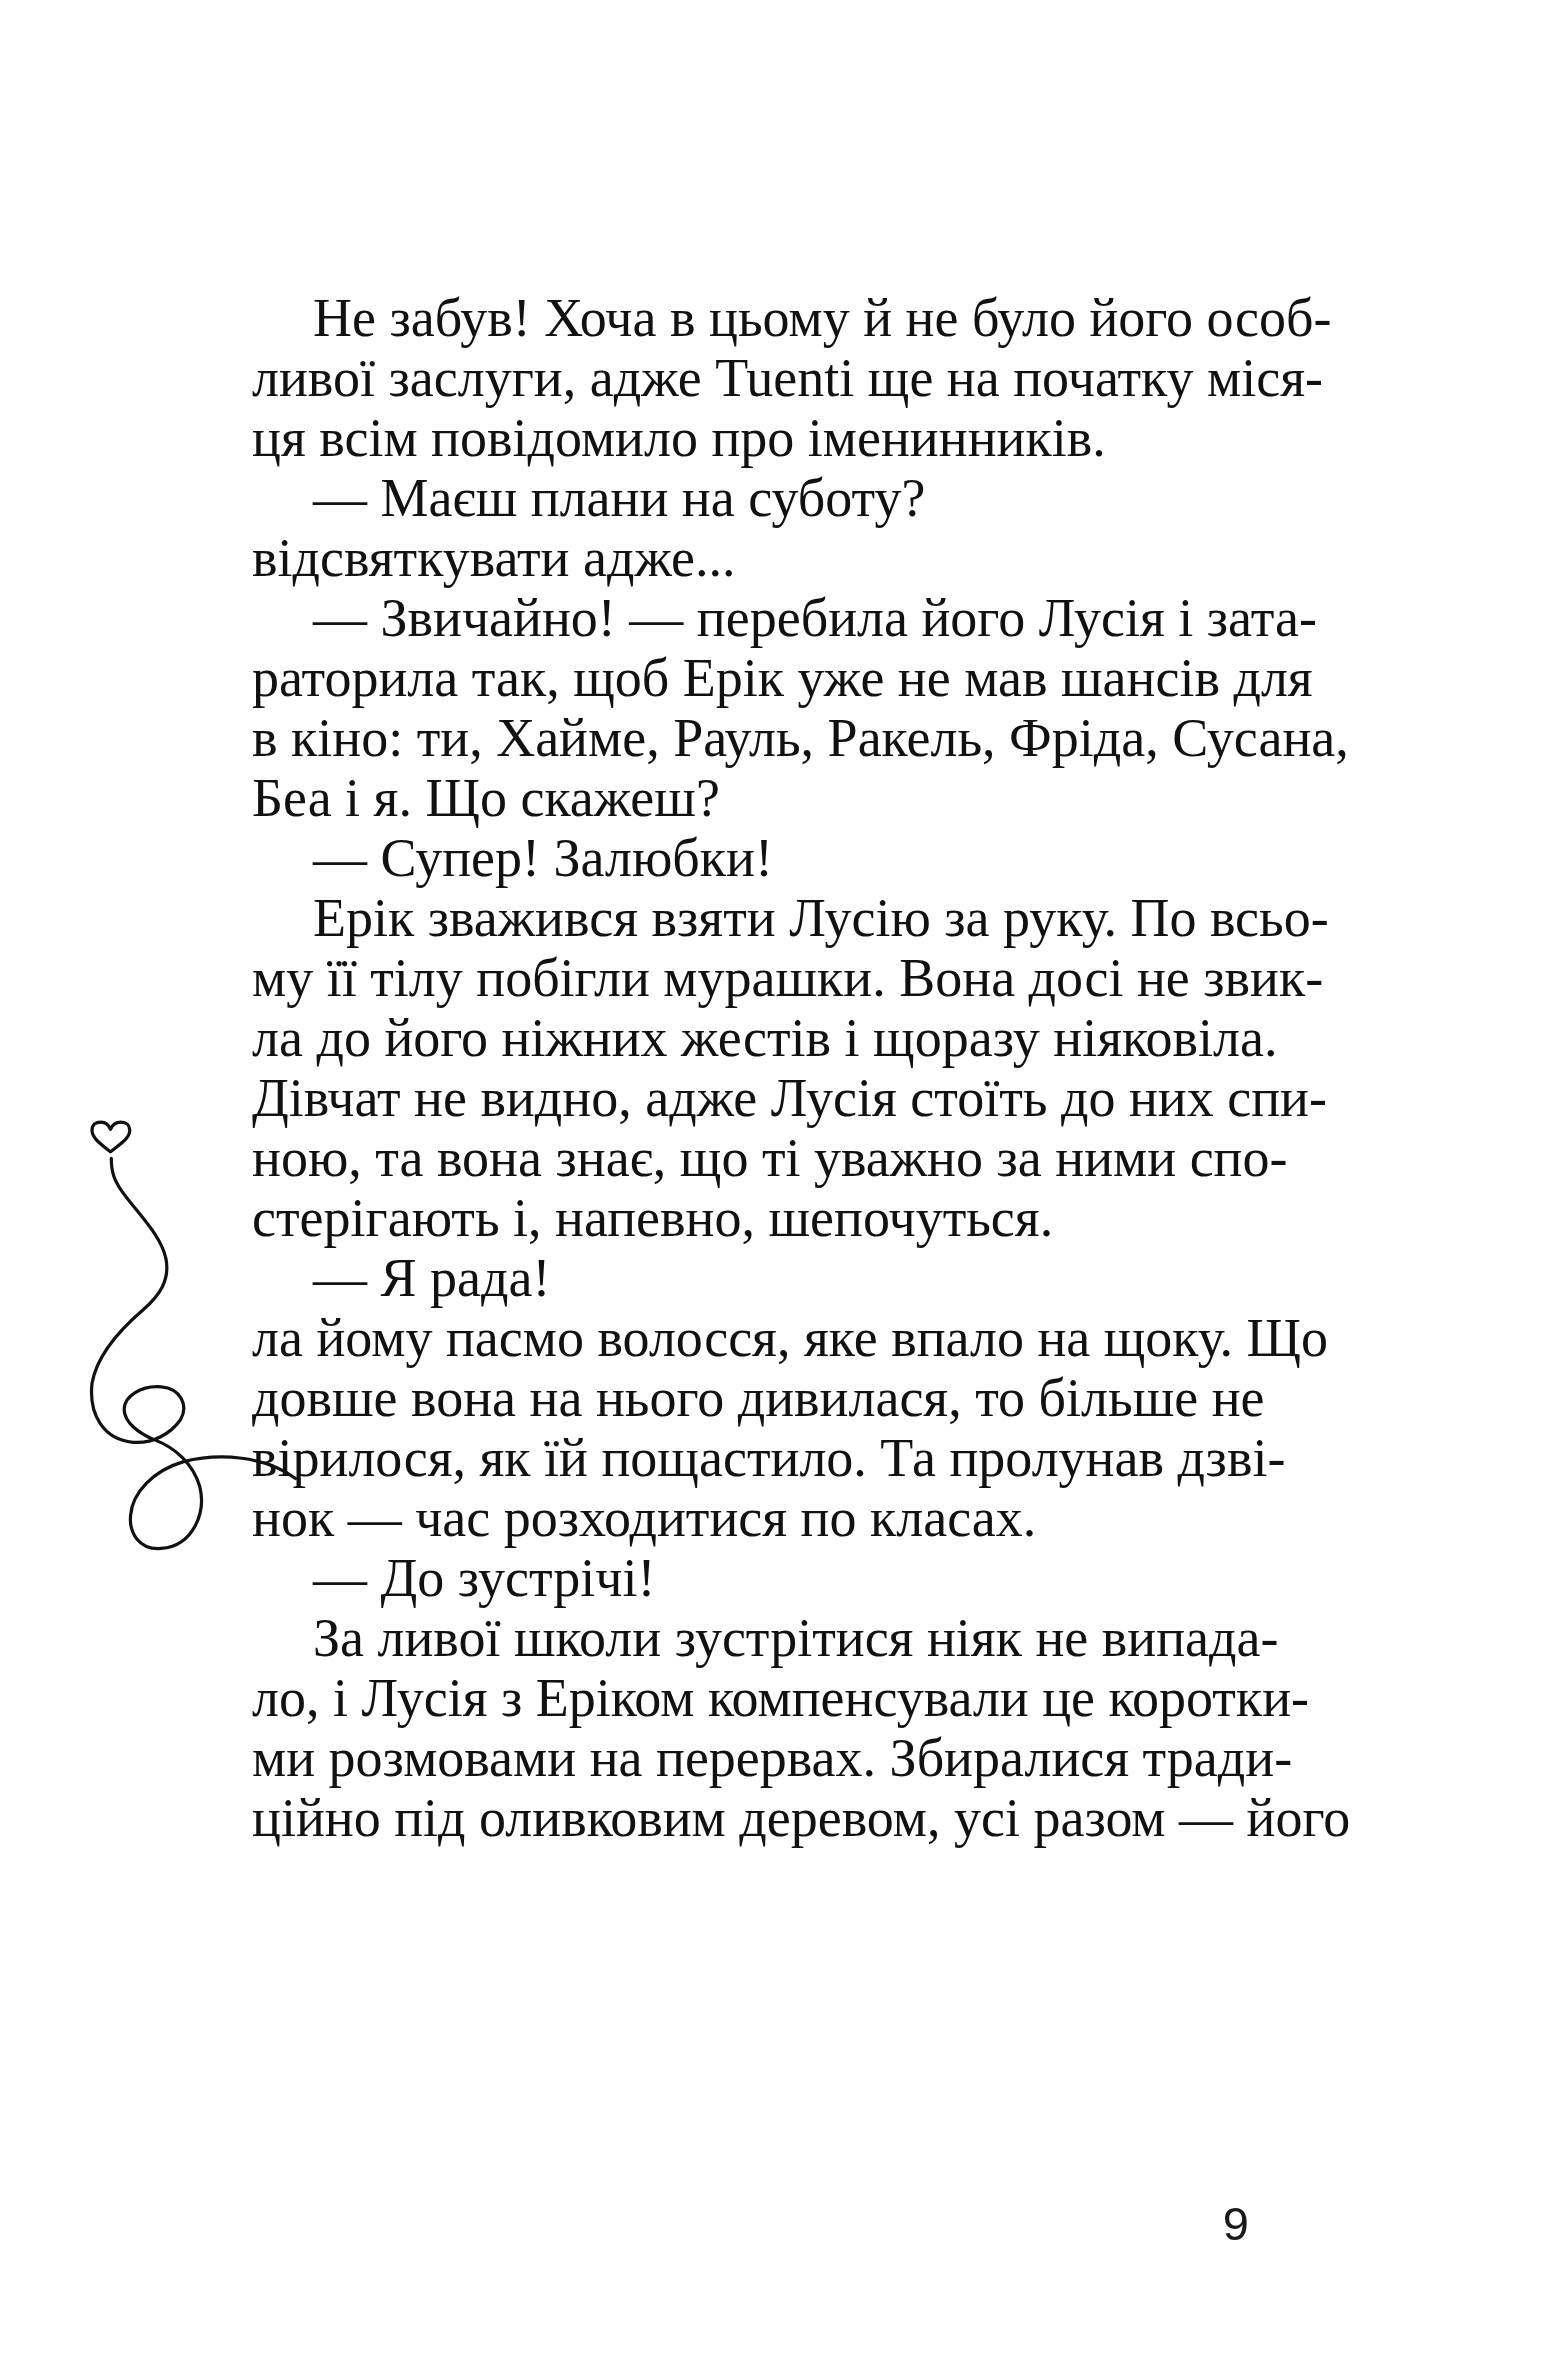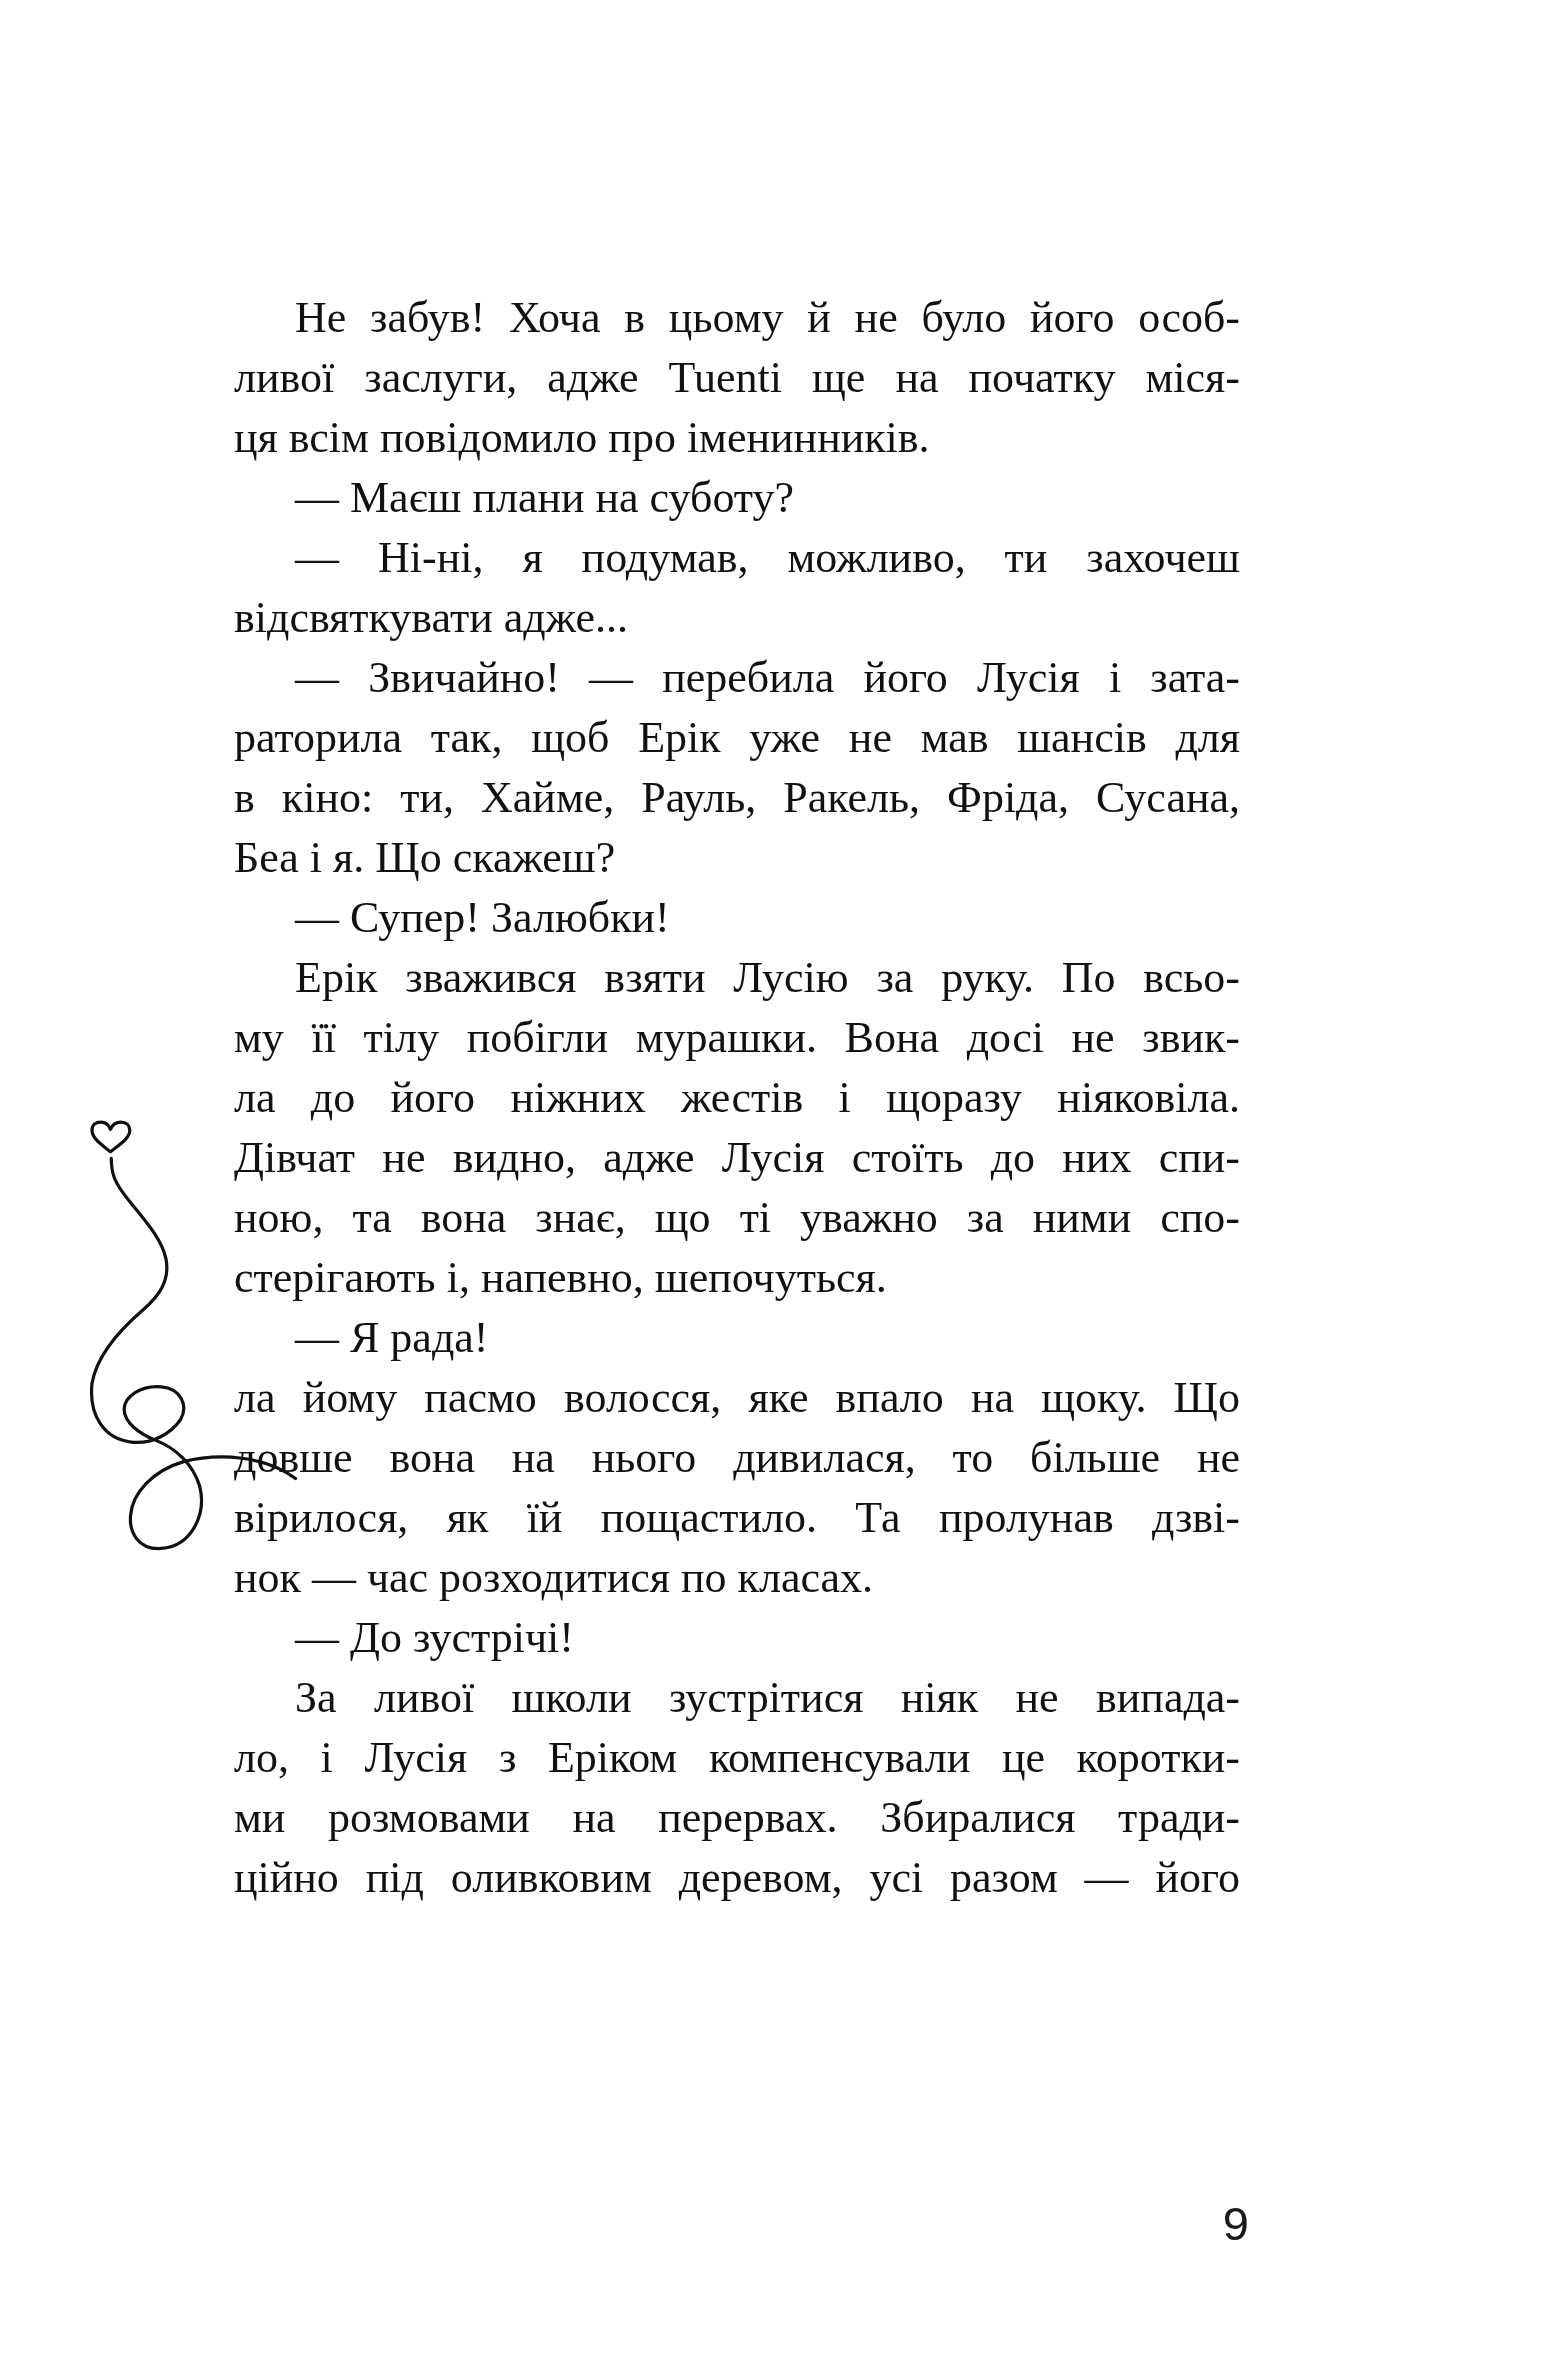--- a/index.html
+++ b/index.html
@@ -23,11 +23,11 @@
   }
   .text-block {
     position: absolute;
-    left: 234px;
+    left: 252px;
     top: 288px;
     width: 1006px;
     font-family: "Liberation Serif", "DejaVu Serif", serif;
-    font-size: 44px;
+    font-size: 54px;
     line-height: 60px;
     letter-spacing: 0px;
   }

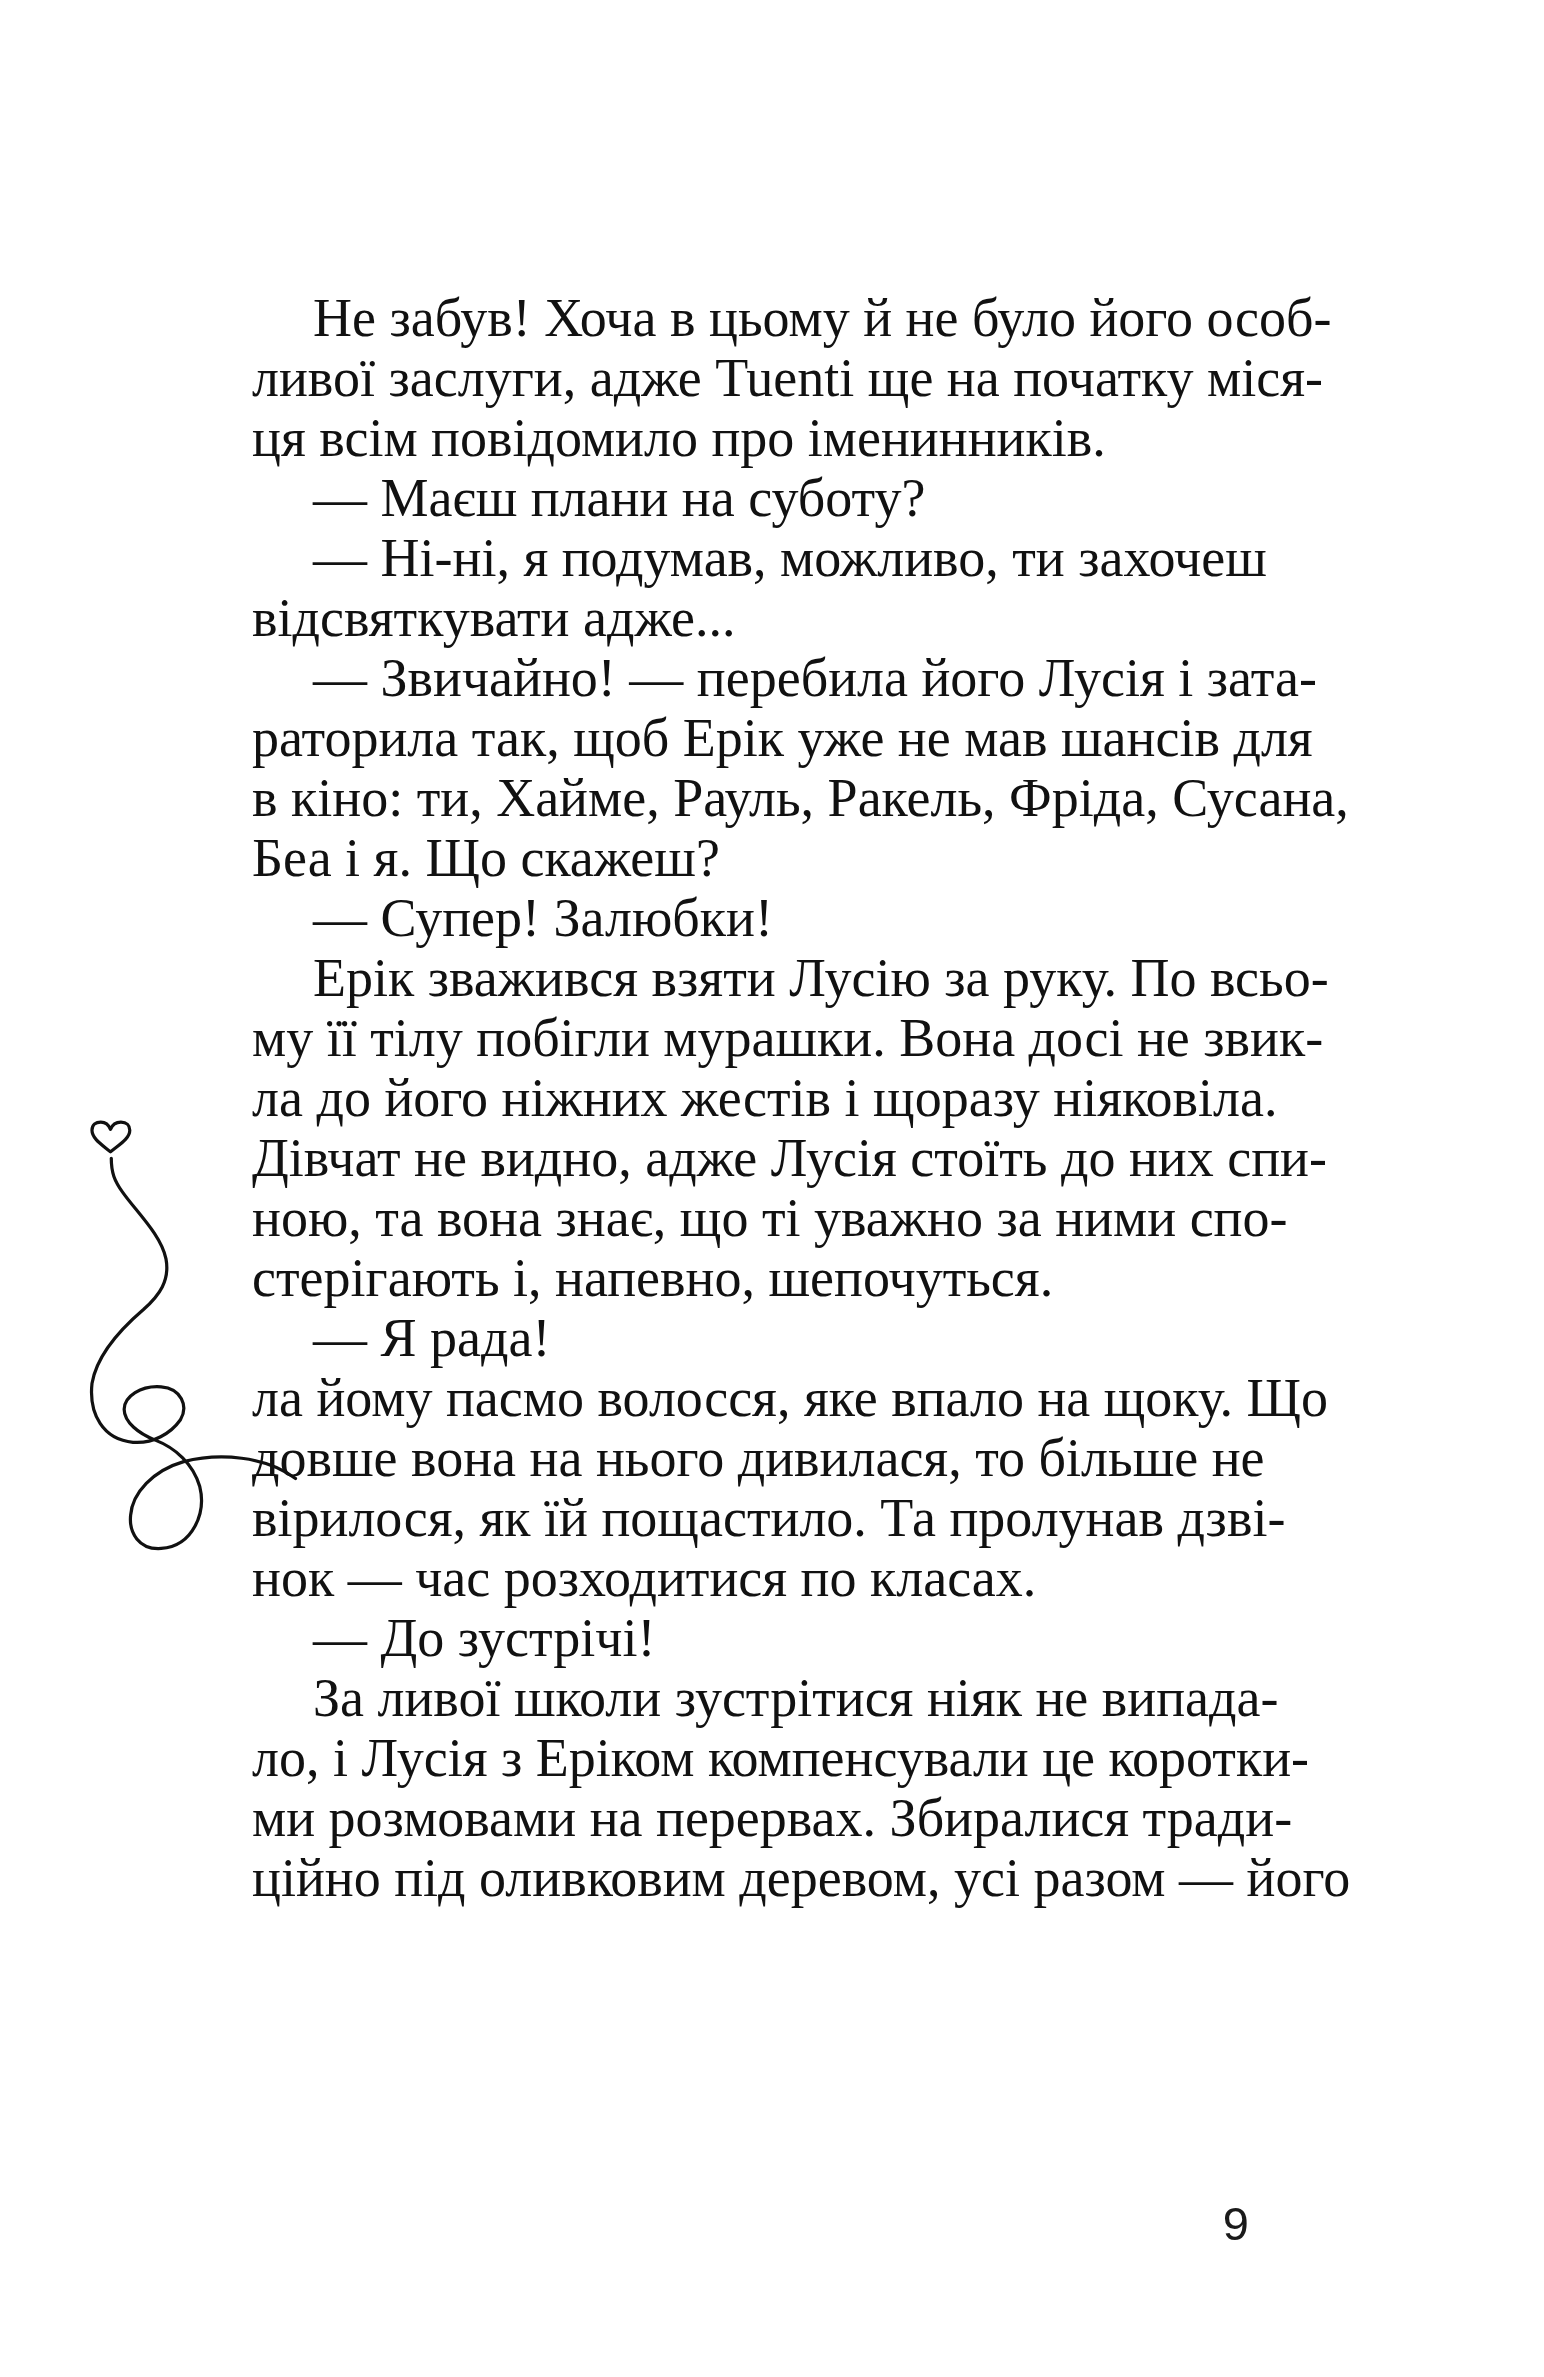--- a/index.html
+++ b/index.html
@@ -101,7 +101,6 @@
     <span class="line">ливої заслуги, адже Tuenti ще на початку міся-</span>
     <span class="line last">ця всім повідомило про іменинників.</span>
     <span class="line indent last">— Маєш плани на суботу?</span>
-    <span class="line indent">— Ні-ні, я подумав, можливо, ти захочеш</span>
     <span class="line last">відсвяткувати адже...</span>
     <span class="line indent">— Звичайно! — перебила його Лусія і зата-</span>
     <span class="line">раторила так, щоб Ерік уже не мав шансів для</span>

